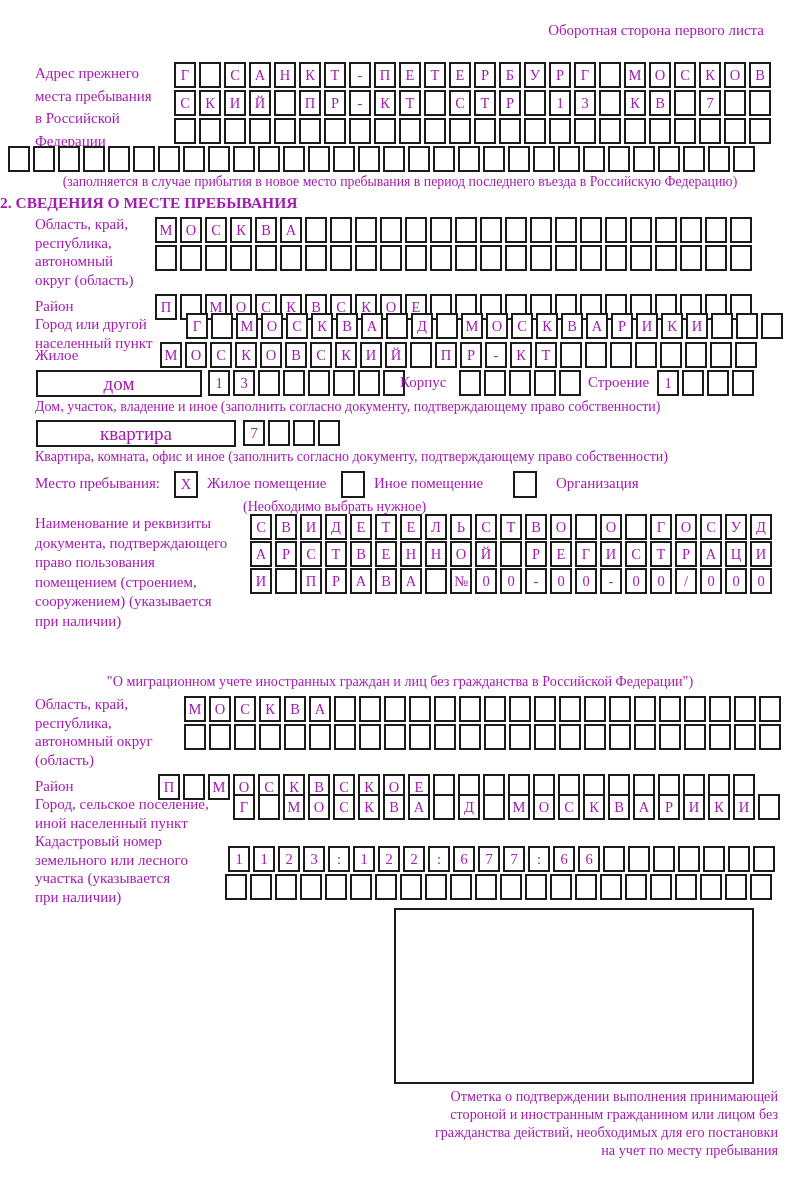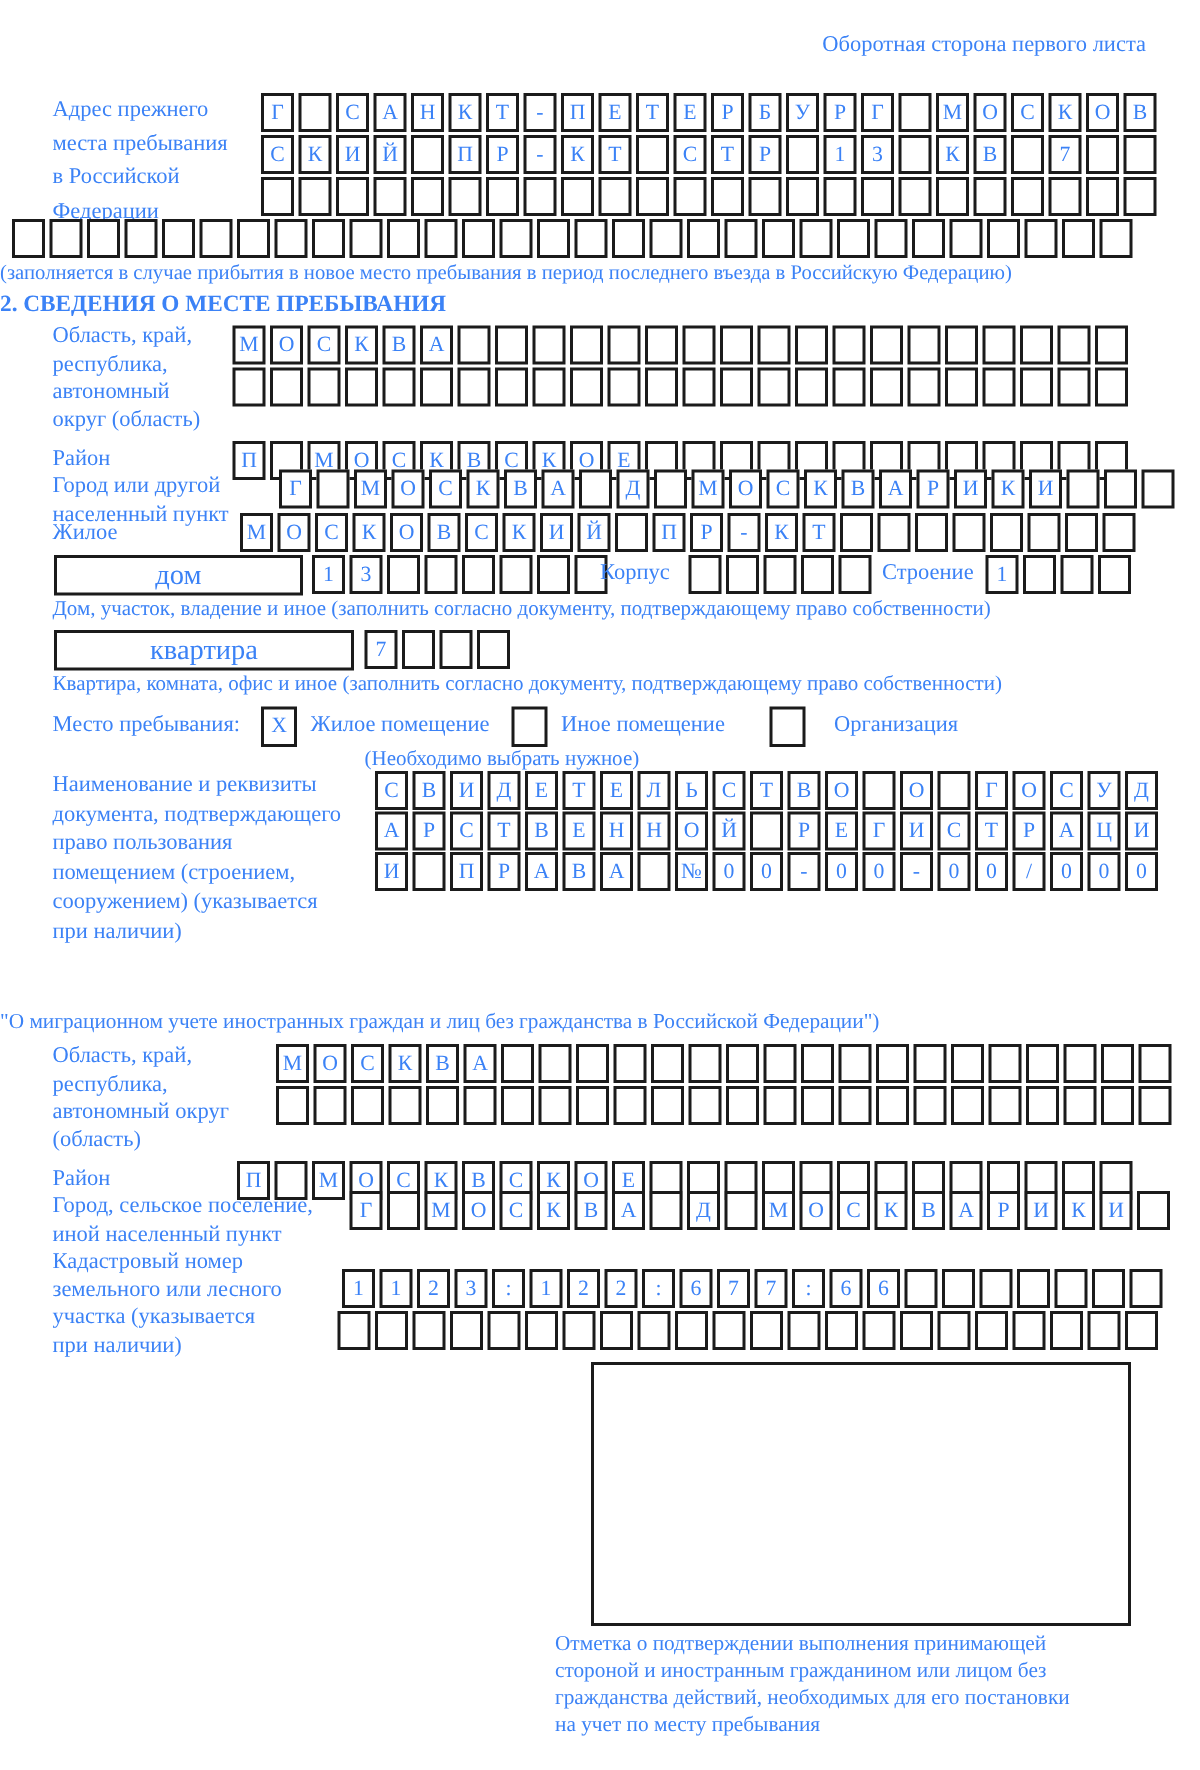--- a/index.html
+++ b/index.html
@@ -5,7 +5,7 @@
   html,body{margin:0;padding:0;background:#e8e8e8;}
   .page{
     position:relative;width:800px;height:1180px;margin:0 auto;
-    background:#ffffff;color:#3b82f6;
+    background:#ffffff;color:#a21caf;
     font-family:"Liberation Serif","DejaVu Serif",serif;
     overflow:hidden;
   }

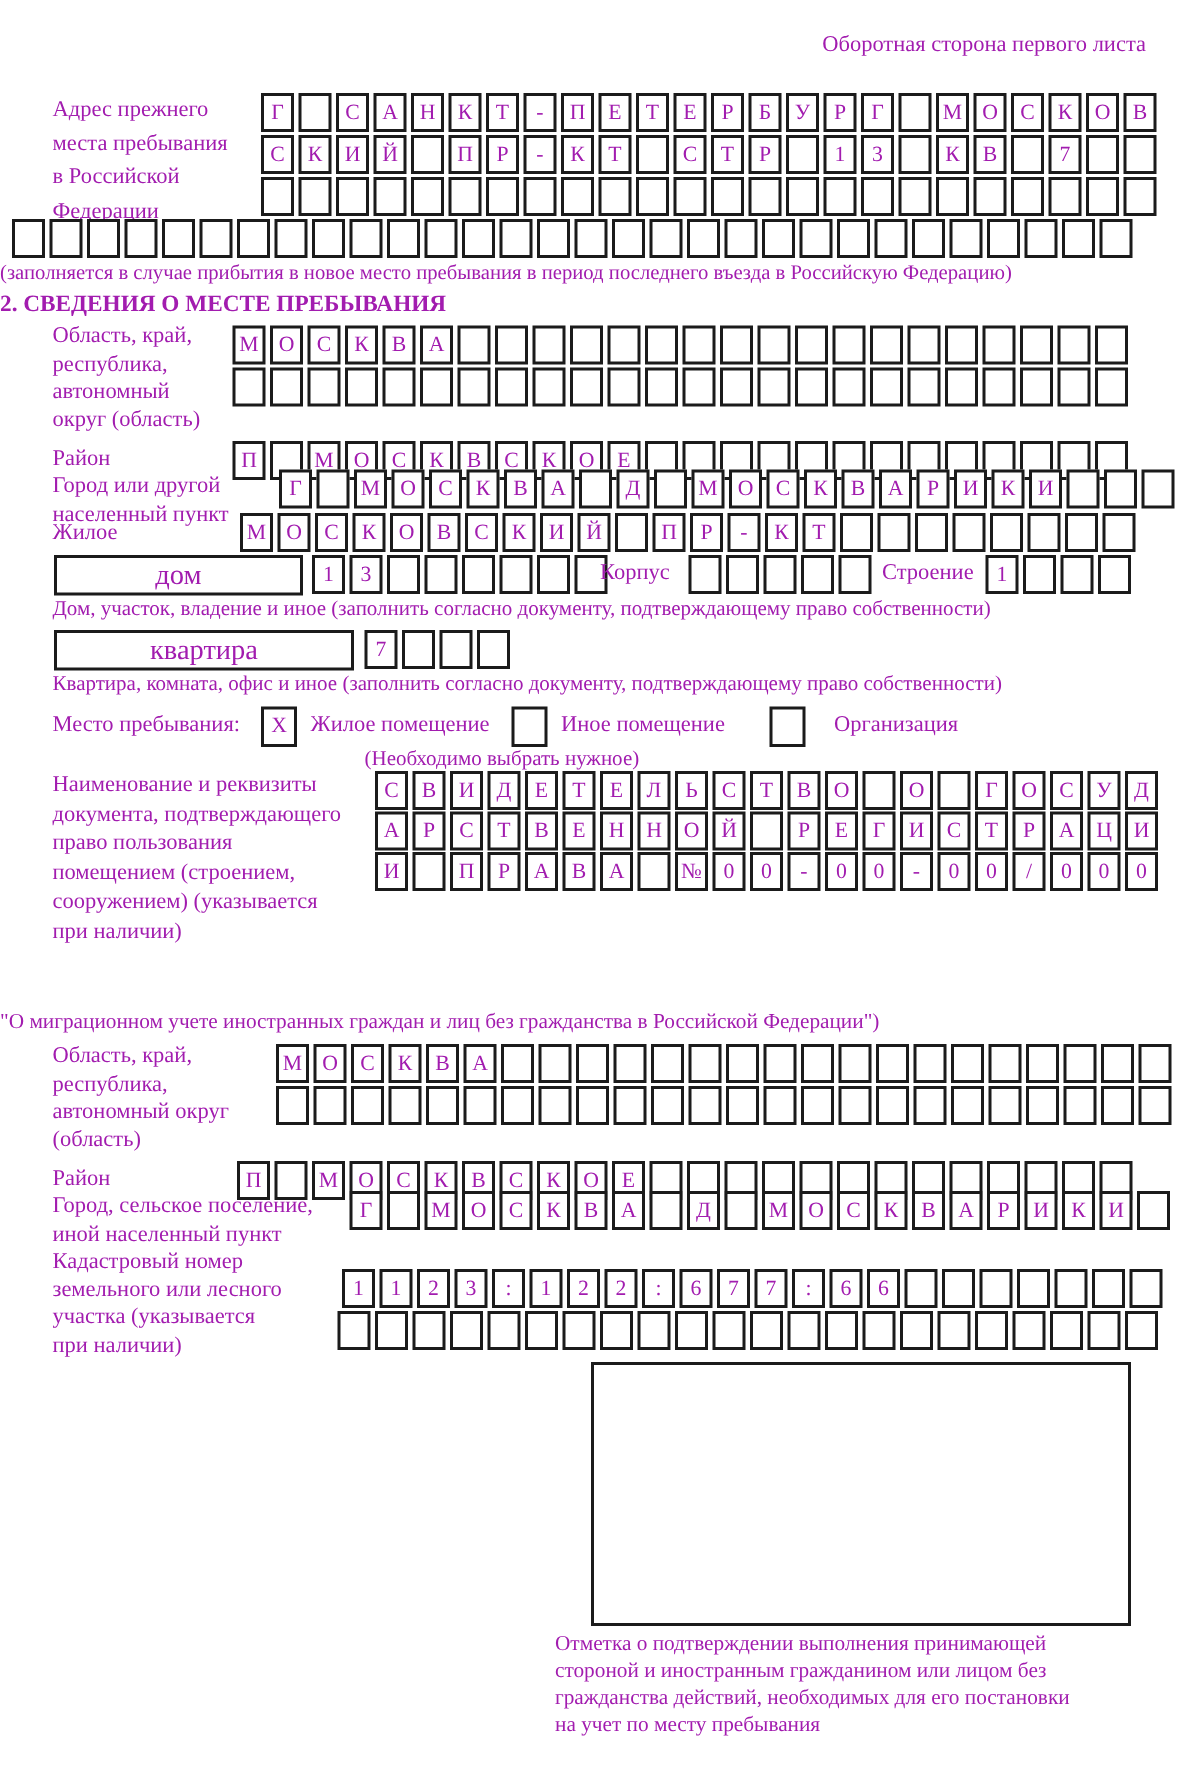--- a/index.html
+++ b/index.html
@@ -24,7 +24,7 @@
     display:flex;align-items:center;justify-content:center;font-size:19px;background:#fff;
   }
   .title{font-weight:bold;font-size:15.5px;width:800px;left:0;}
-  .centernote{font-size:13.8px;width:800px;left:0;}
+  .centernote{font-size:13.8px;text-align:center;width:800px;left:0;}
   .capt{font-size:14px;}
   .stamp{border:2px solid #1b1b1b;box-sizing:border-box;background:#fff;}
   .stampcapt{font-size:14.2px;line-height:18px;text-align:left;white-space:pre-line;}

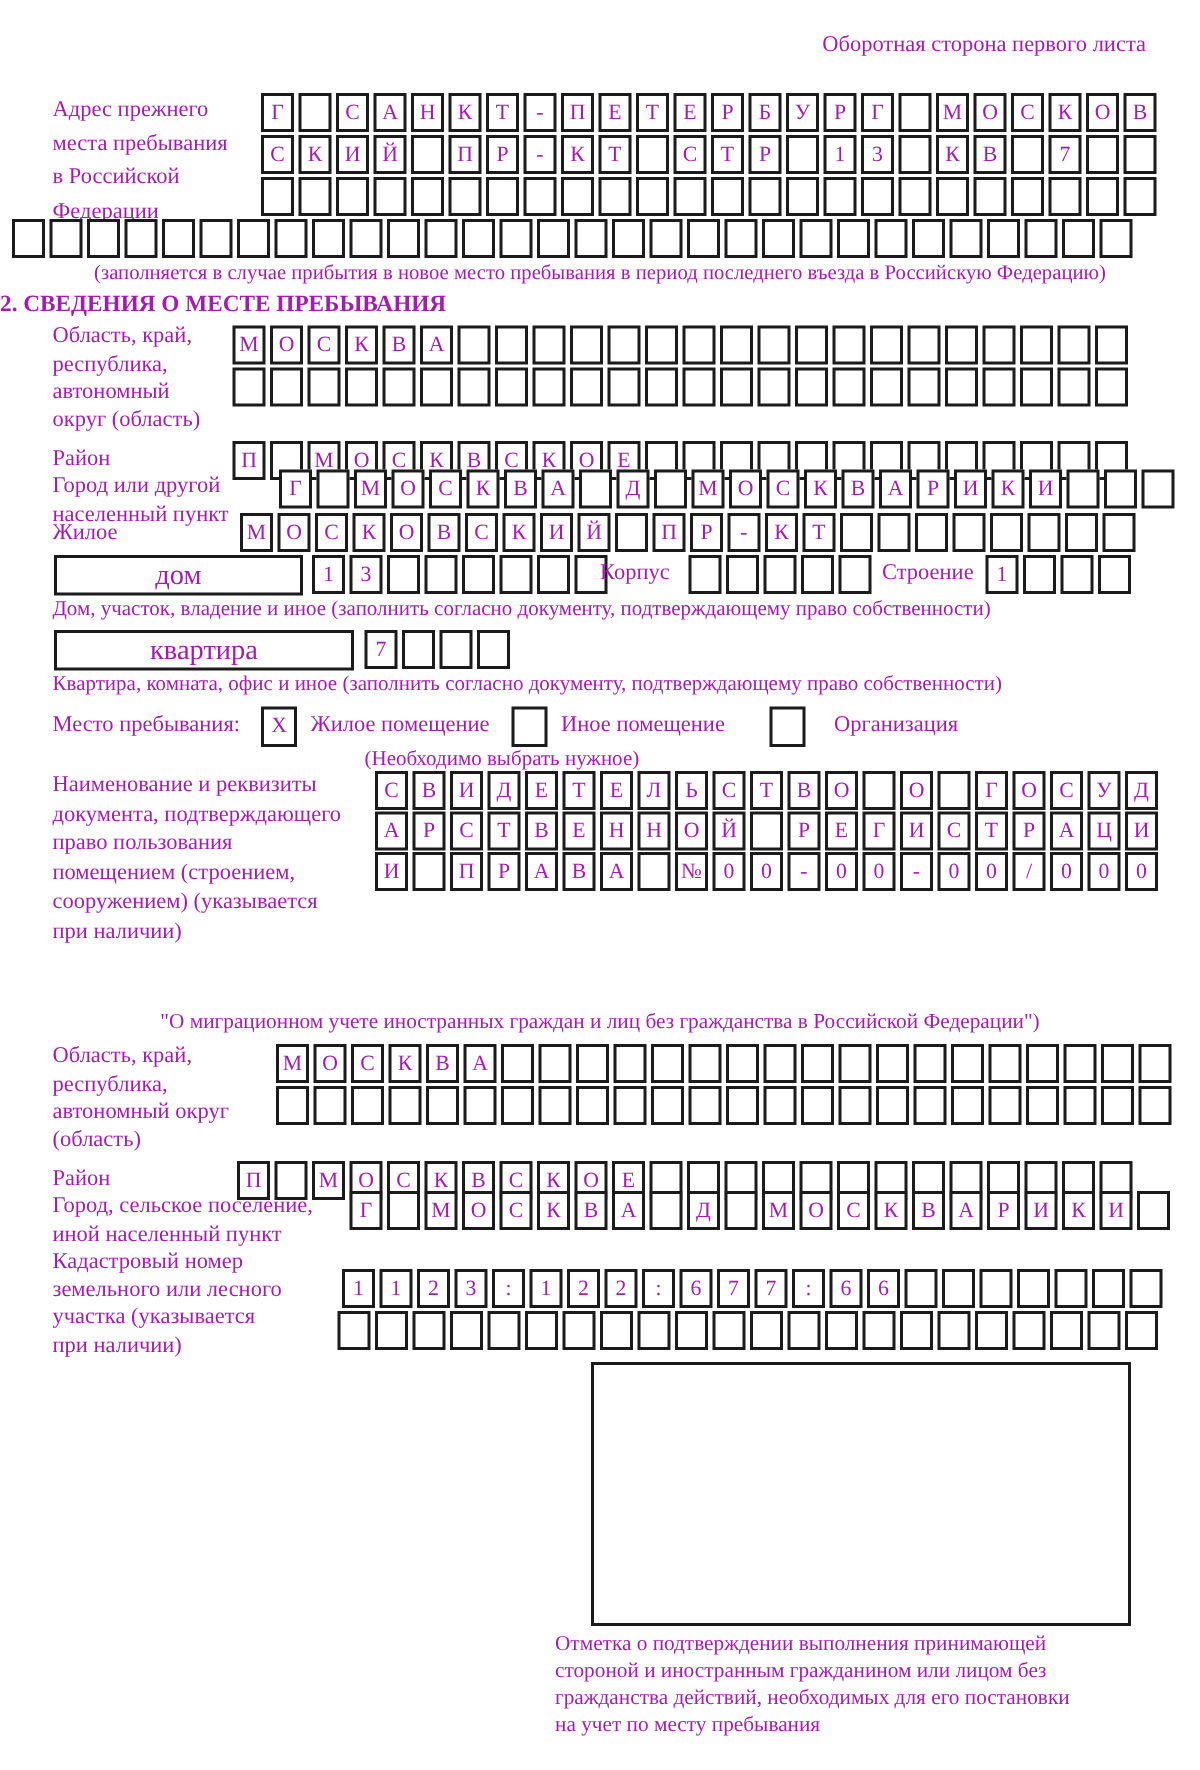--- a/index.html
+++ b/index.html
@@ -27,7 +27,7 @@
   .centernote{font-size:13.8px;text-align:center;width:800px;left:0;}
   .capt{font-size:14px;}
   .stamp{border:2px solid #1b1b1b;box-sizing:border-box;background:#fff;}
-  .stampcapt{font-size:14.2px;line-height:18px;text-align:left;white-space:pre-line;}
+  .stampcapt{font-size:14.2px;line-height:18px;text-align:right;white-space:pre-line;}
 </style>
 </head>
 <body>

